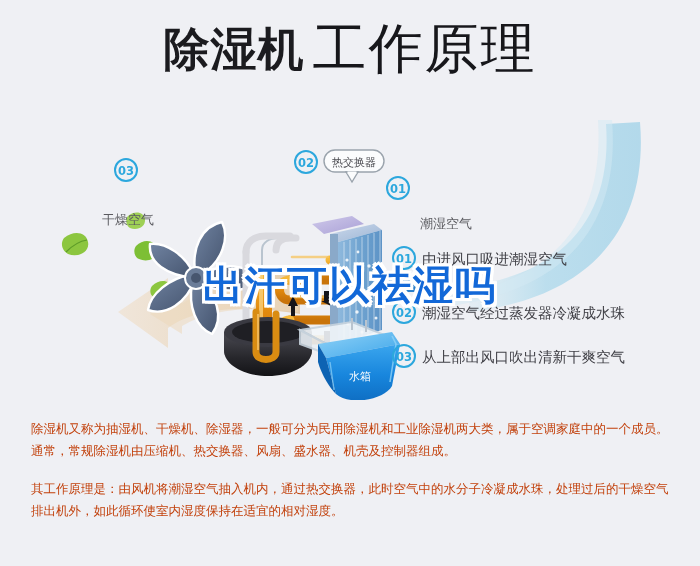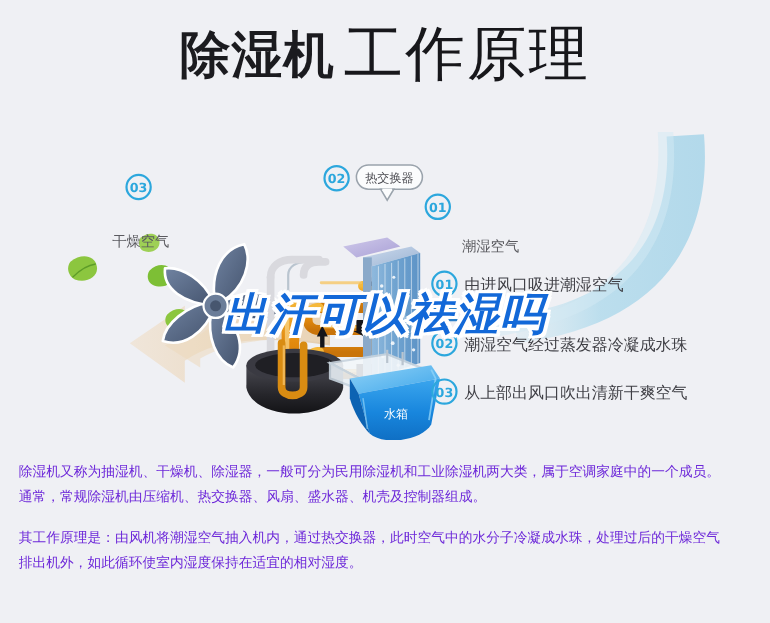--- a/index.html
+++ b/index.html
@@ -69,7 +69,6 @@
     text-align: center;
     font-size: 40px;
     font-weight: 700;
-    font-style: italic;
     letter-spacing: 2px;
     color: #1268d8;
     -webkit-text-stroke: 5px #ffffff;

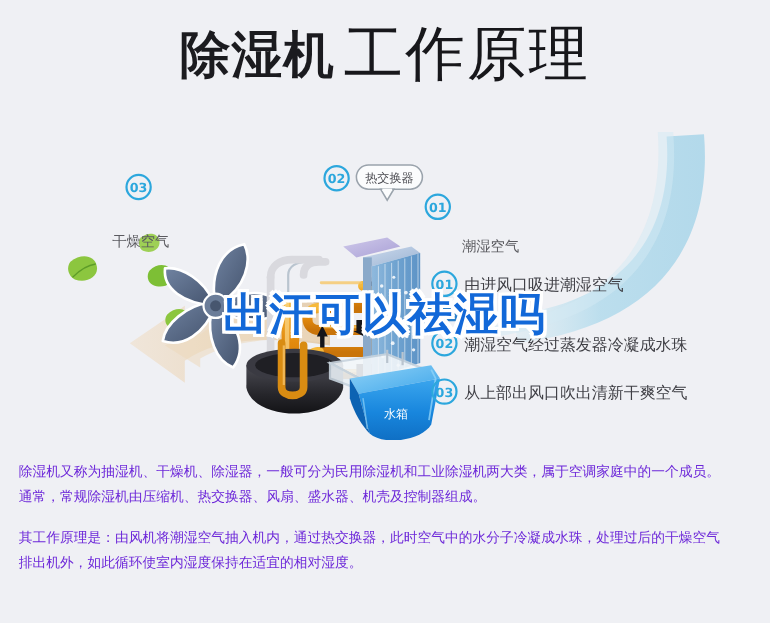--- a/index.html
+++ b/index.html
@@ -89,10 +89,10 @@
   
   .body-copy {
     position: absolute;
-    left: 17px;
+    left: 31px;
     top: 418px;
     width: 648px;
-    color: #6d28d9;
+    color: #c2410c;
     font-size: 12.5px;
     line-height: 22px;
   }

